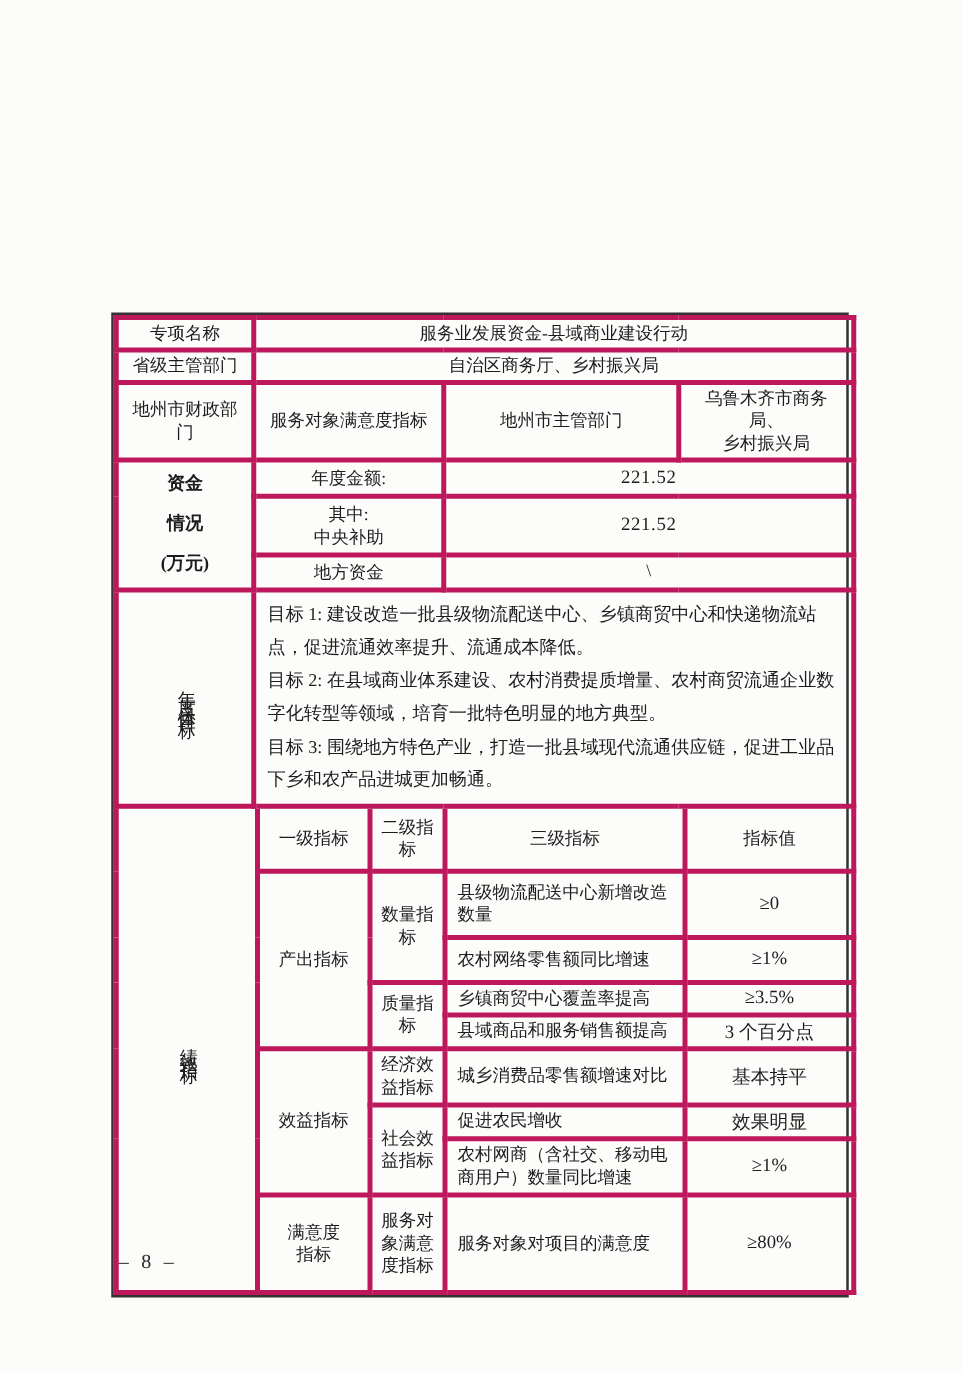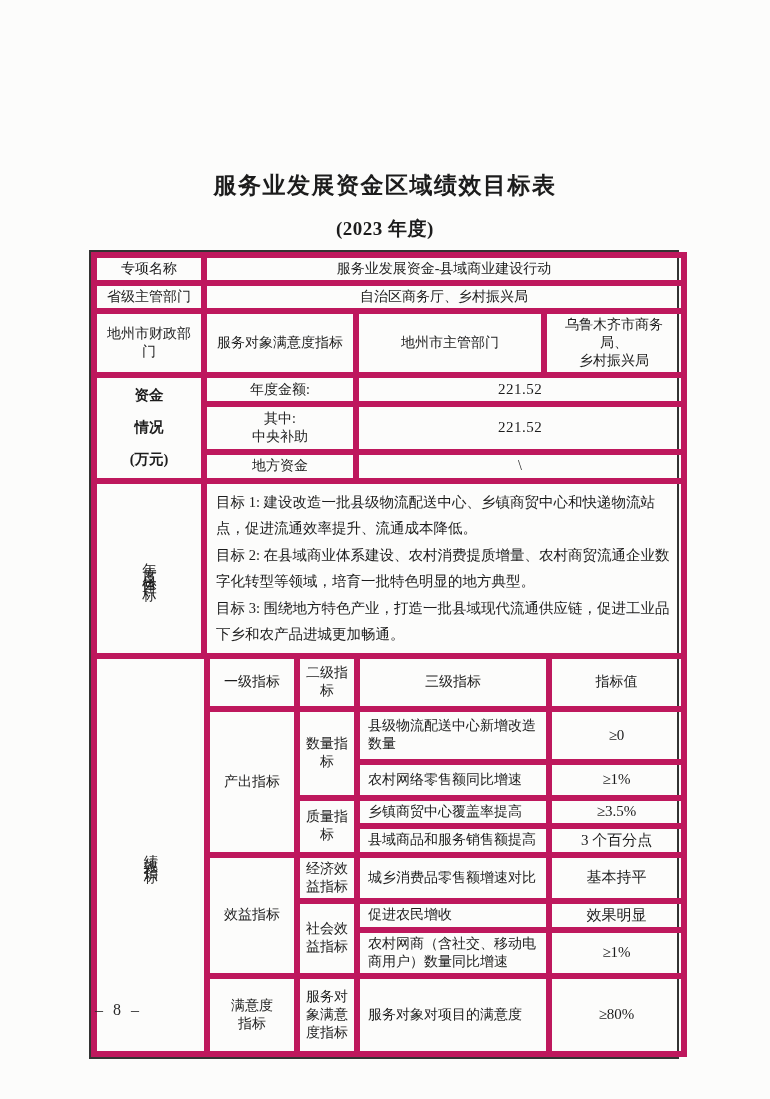--- a/index.html
+++ b/index.html
@@ -78,7 +78,6 @@
 
 <div class="page">
 
-  <div class="doc-title">服务业发展资金区域绩效目标表</div>
   <div class="doc-subtitle">(2023 年度)</div>
 
   <div class="table-wrap">

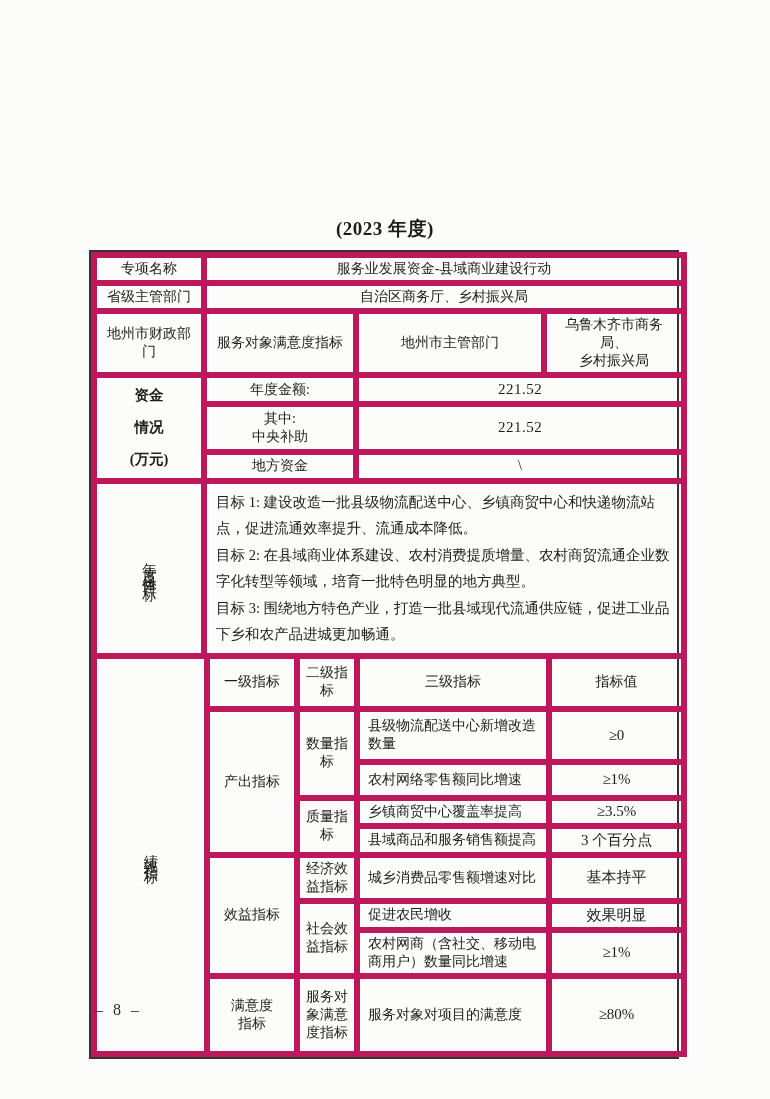--- a/index.html
+++ b/index.html
@@ -78,7 +78,6 @@
 
 <div class="page">
 
-  <div class="doc-subtitle">(2023 年度)</div>
 
   <div class="table-wrap">
 

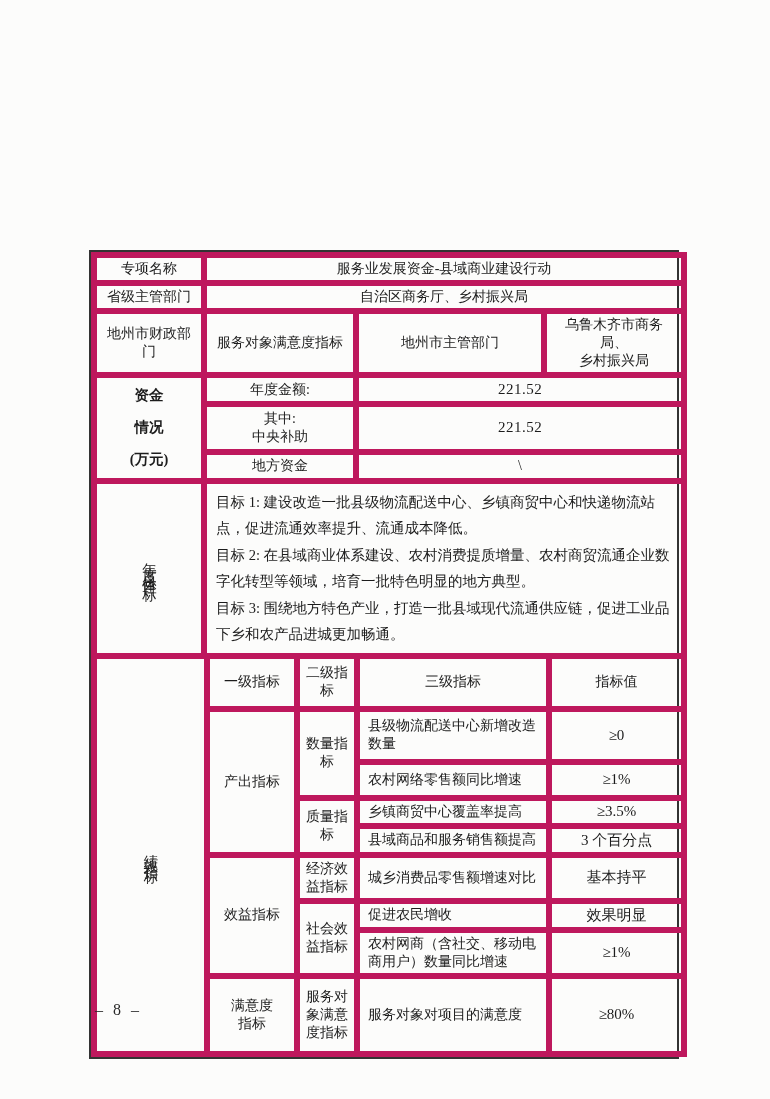--- a/index.html
+++ b/index.html
@@ -29,7 +29,7 @@
   }
   table { border-collapse: collapse; table-layout: fixed; width: 590px; }
   td {
-    border: 6px solid #be185d;
+    border: 4px solid #be185d;
     padding: 2px 6px;
     font-size: 14px;
     text-align: center;

